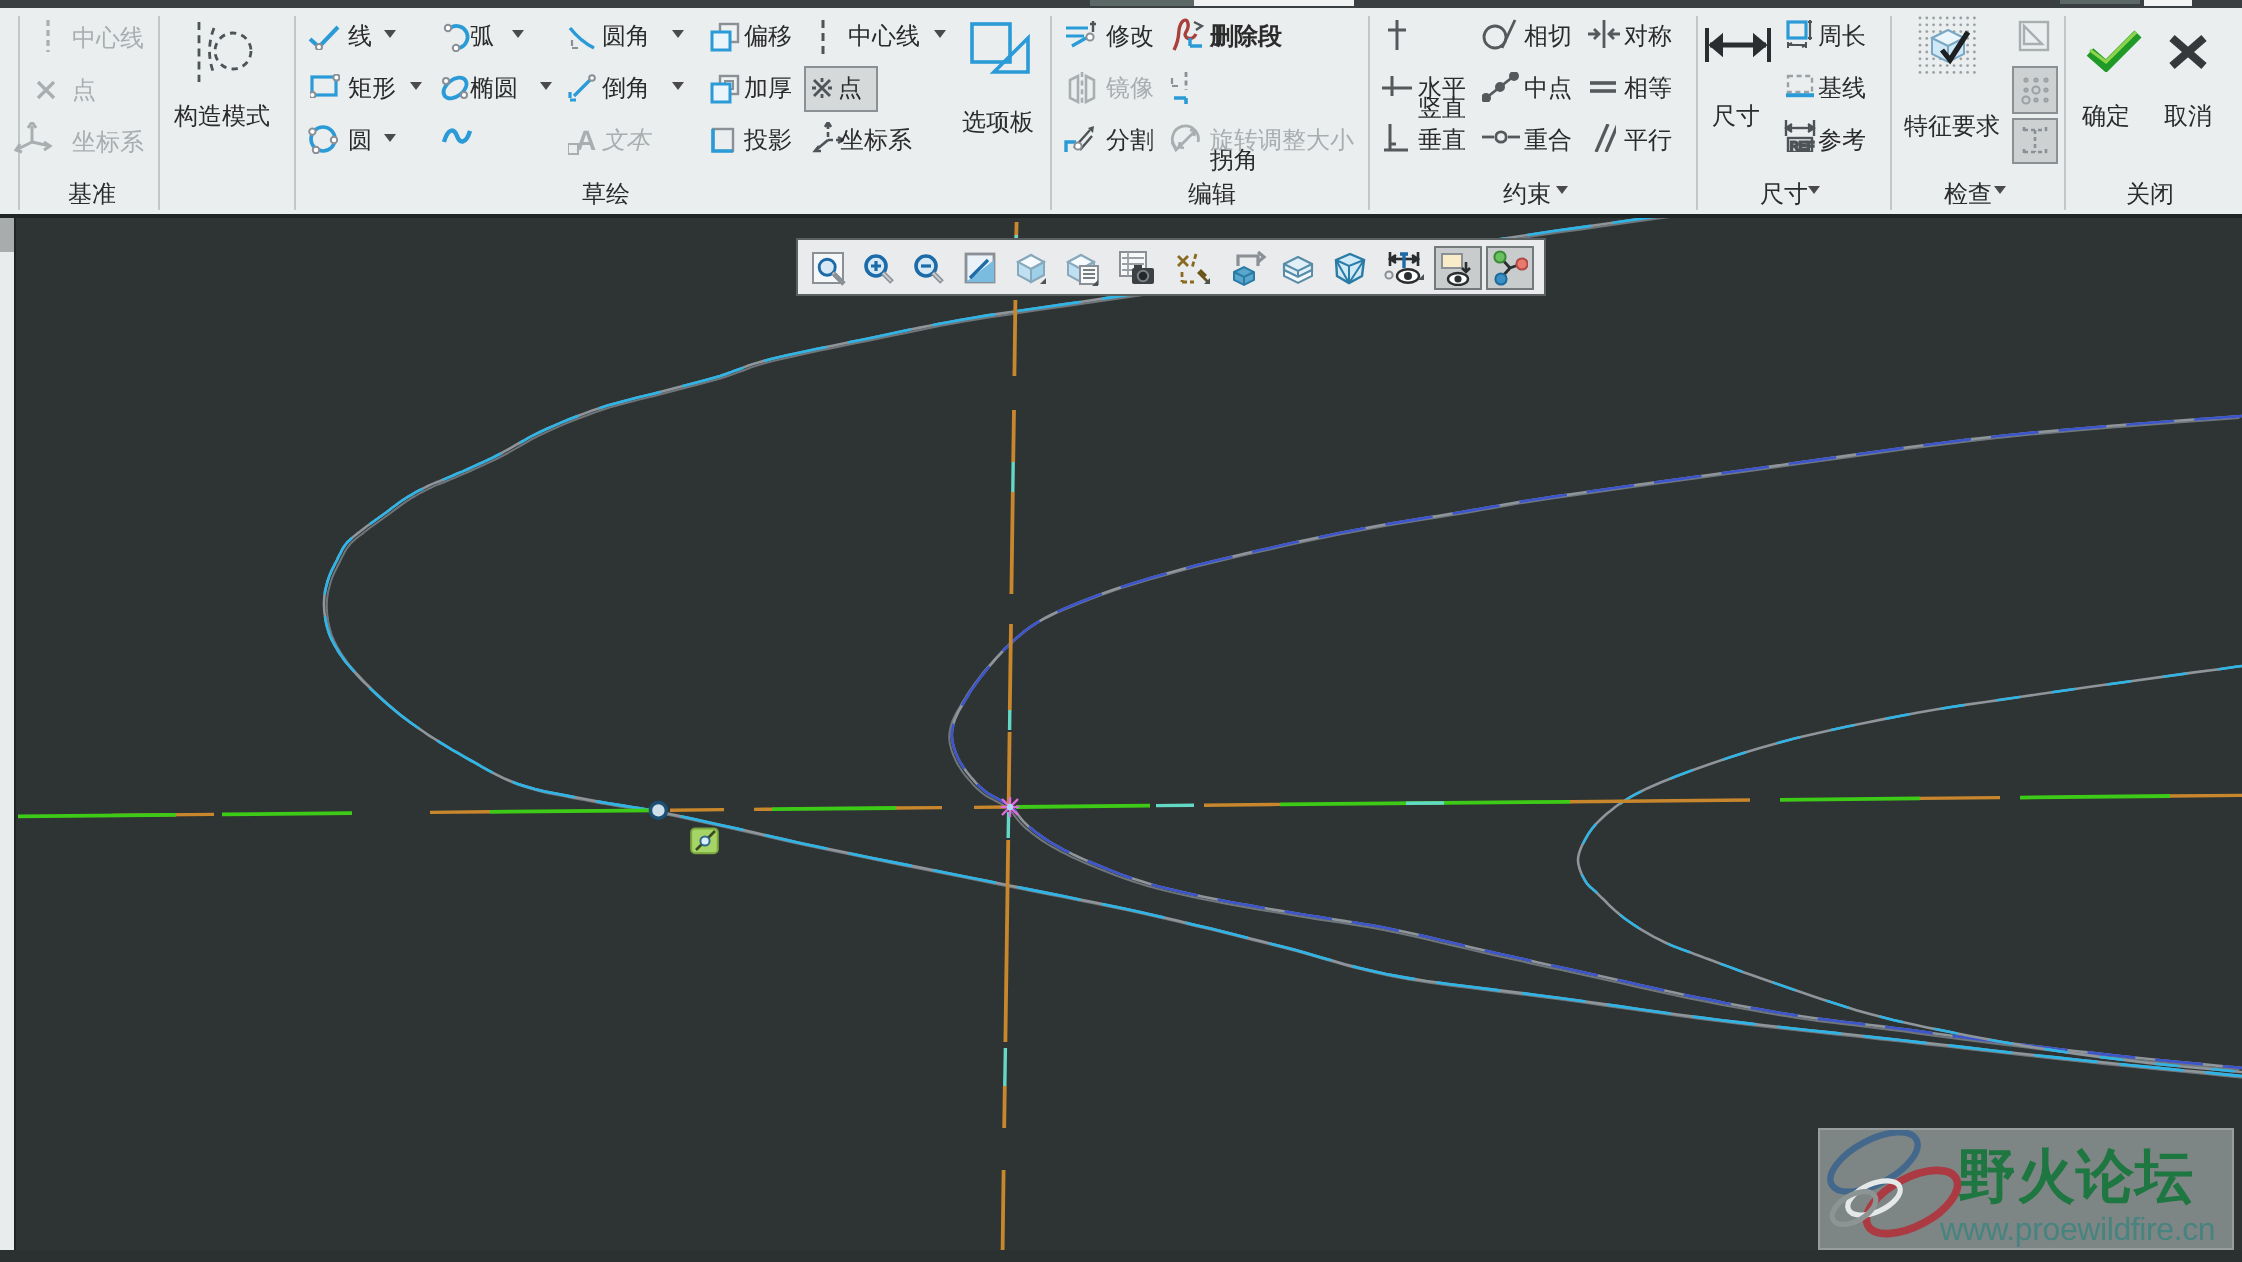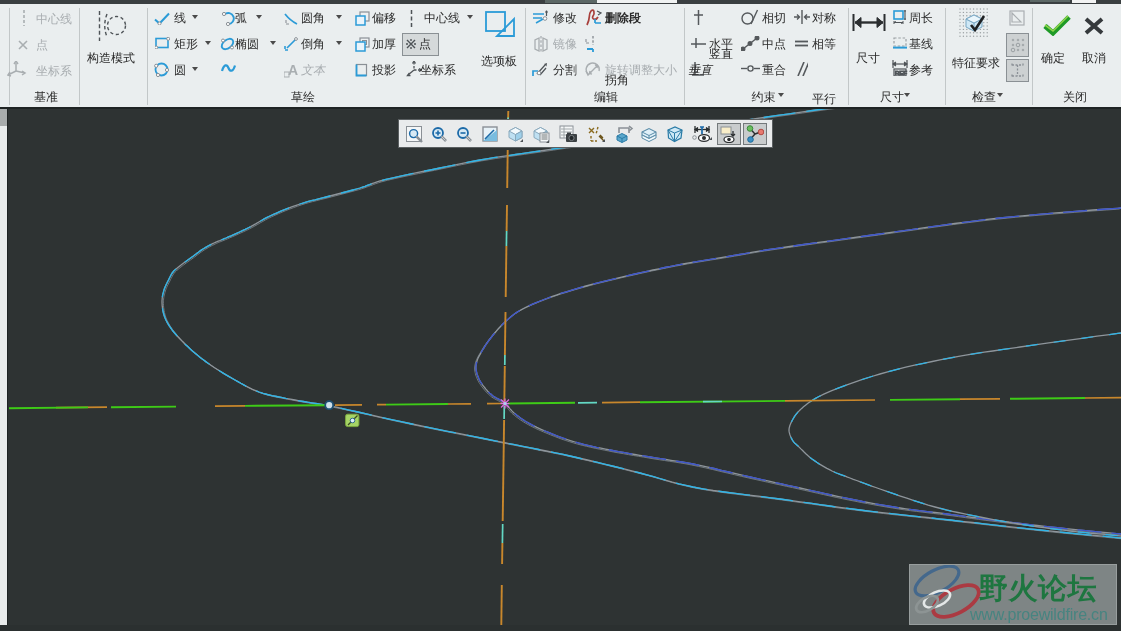--- a/index.html
+++ b/index.html
@@ -238,7 +238,7 @@
           <path d="M4 10 L7 10"></path>
         </g>
       </svg>
-      <span class="rtxt" style="left:688px;top:62px;font-style:italic;">垂直</span>
+      <span class="rtxt" style="left:709px;top:62px;">垂直</span>
       <svg class="ricon" style="left:741px;top:9px;" width="19" height="16" viewBox="0 0 19 16">
         <g stroke="#55595c" stroke-width="1.4" fill="none">
           <circle cx="6.5" cy="9.5" r="5.5"></circle>

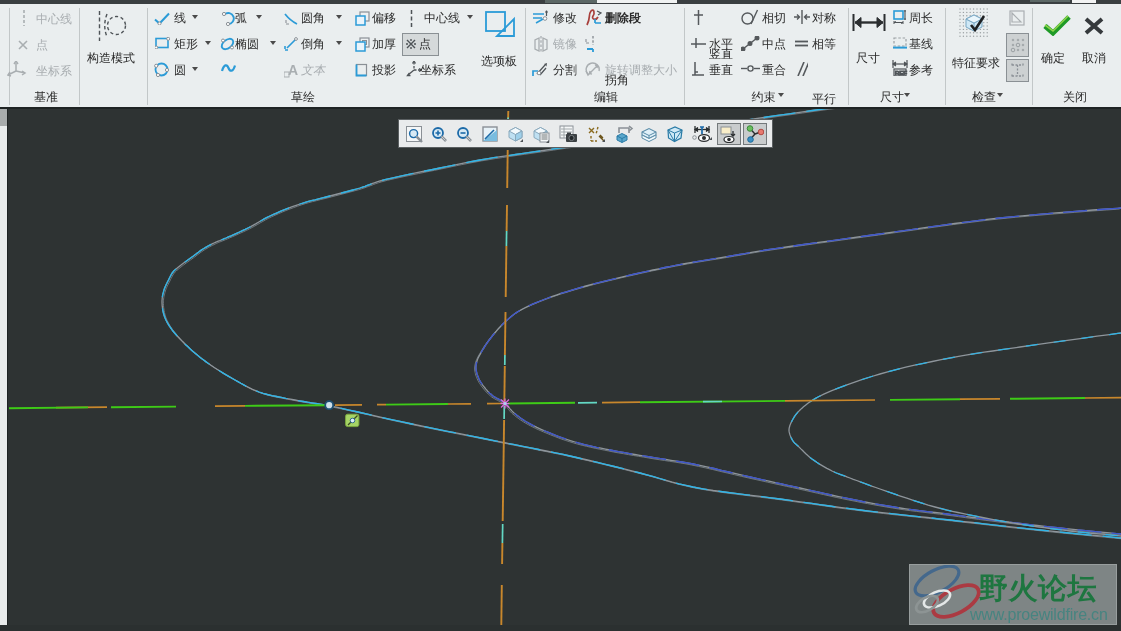--- a/index.html
+++ b/index.html
@@ -283,7 +283,7 @@
           <line x1="9" y1="14" x2="15" y2="0"></line>
         </g>
       </svg>
-      <span class="rtxt" style="left:812px;top:62px;margin-top:29px;">平行</span>
+      <span class="rtxt" style="left:812px;top:62px;">平行</span>
       <span class="rtxt" style="left:751.5px;top:89px;">约束</span>
       <div class="drop" style="left:777.5px;top:93px;"></div>
       <svg class="ricon" style="left:852px;top:14px;" width="34" height="17" viewBox="0 0 34 17">

